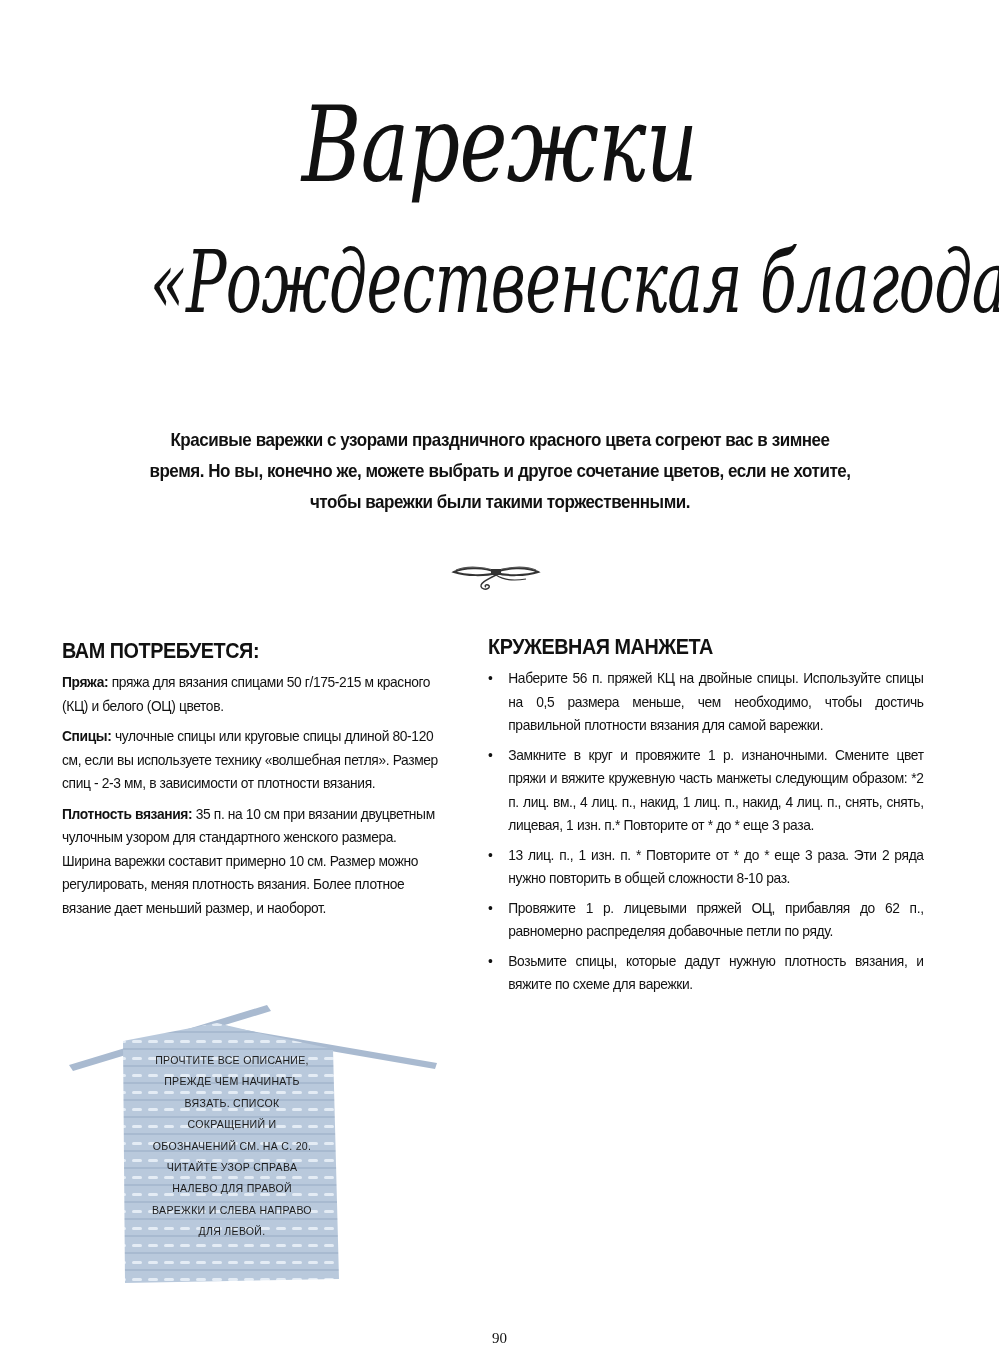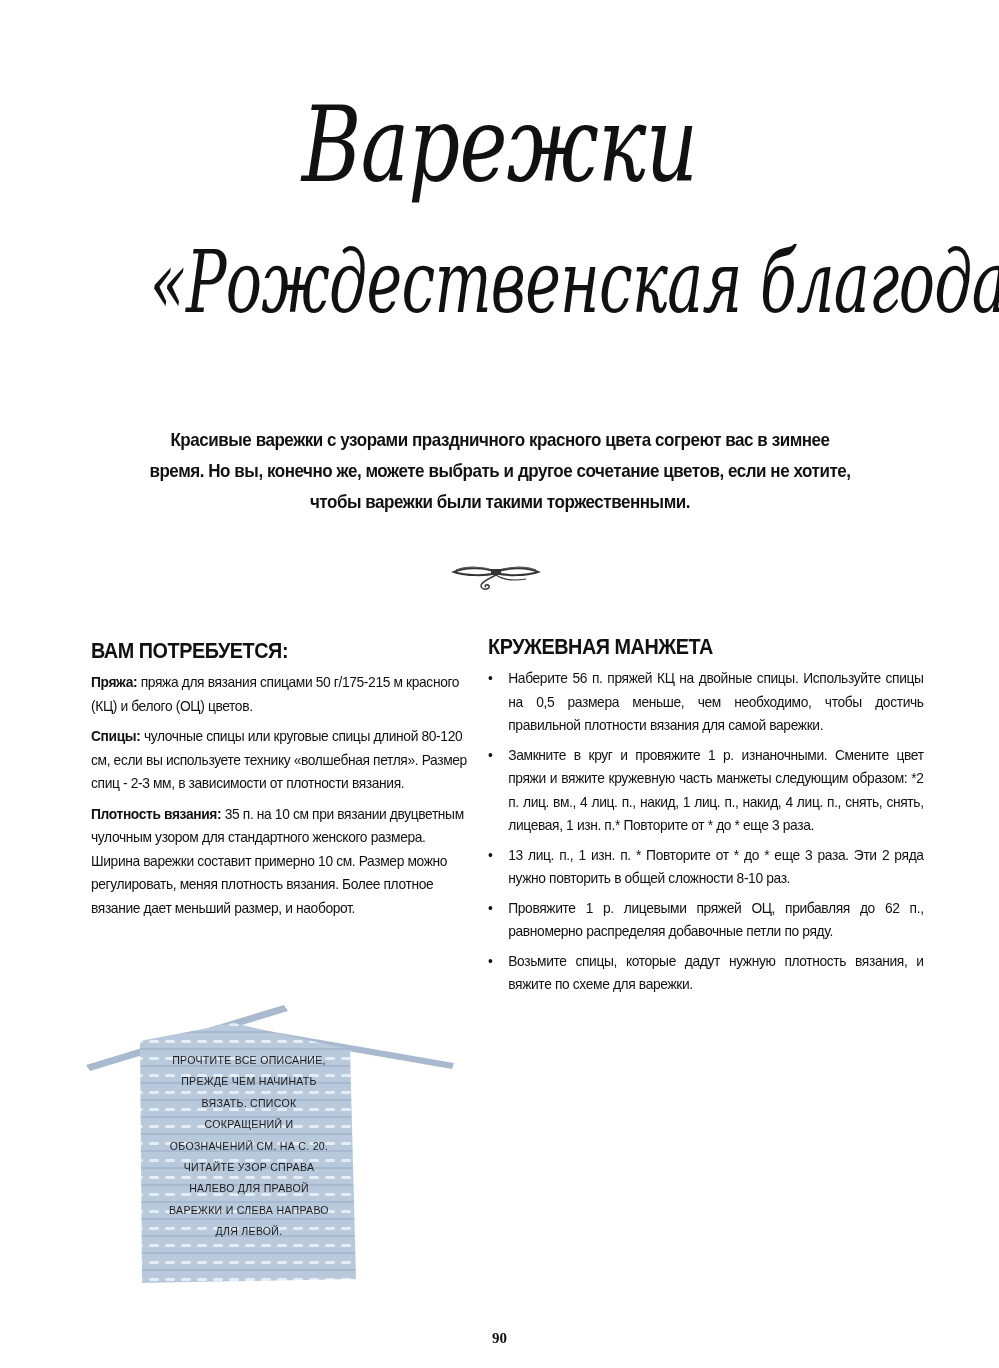--- a/index.html
+++ b/index.html
@@ -21,7 +21,7 @@
     }
     .ornament { position: absolute; left: 446px; top: 560px; width: 100px; height: 34px; }
     .col { position: absolute; font-family: "Liberation Sans", sans-serif; }
-    .col-left { left: 62px; top: 636px; width: 380px; margin-left: 29px; }
+    .col-left { left: 62px; top: 636px; width: 380px; }
     .col-right { left: 488px; top: 632px; width: 430px; }
     .h2 {
       font-weight: bold; font-size: 22px; line-height: 30px; margin: 0 0 4px 0;

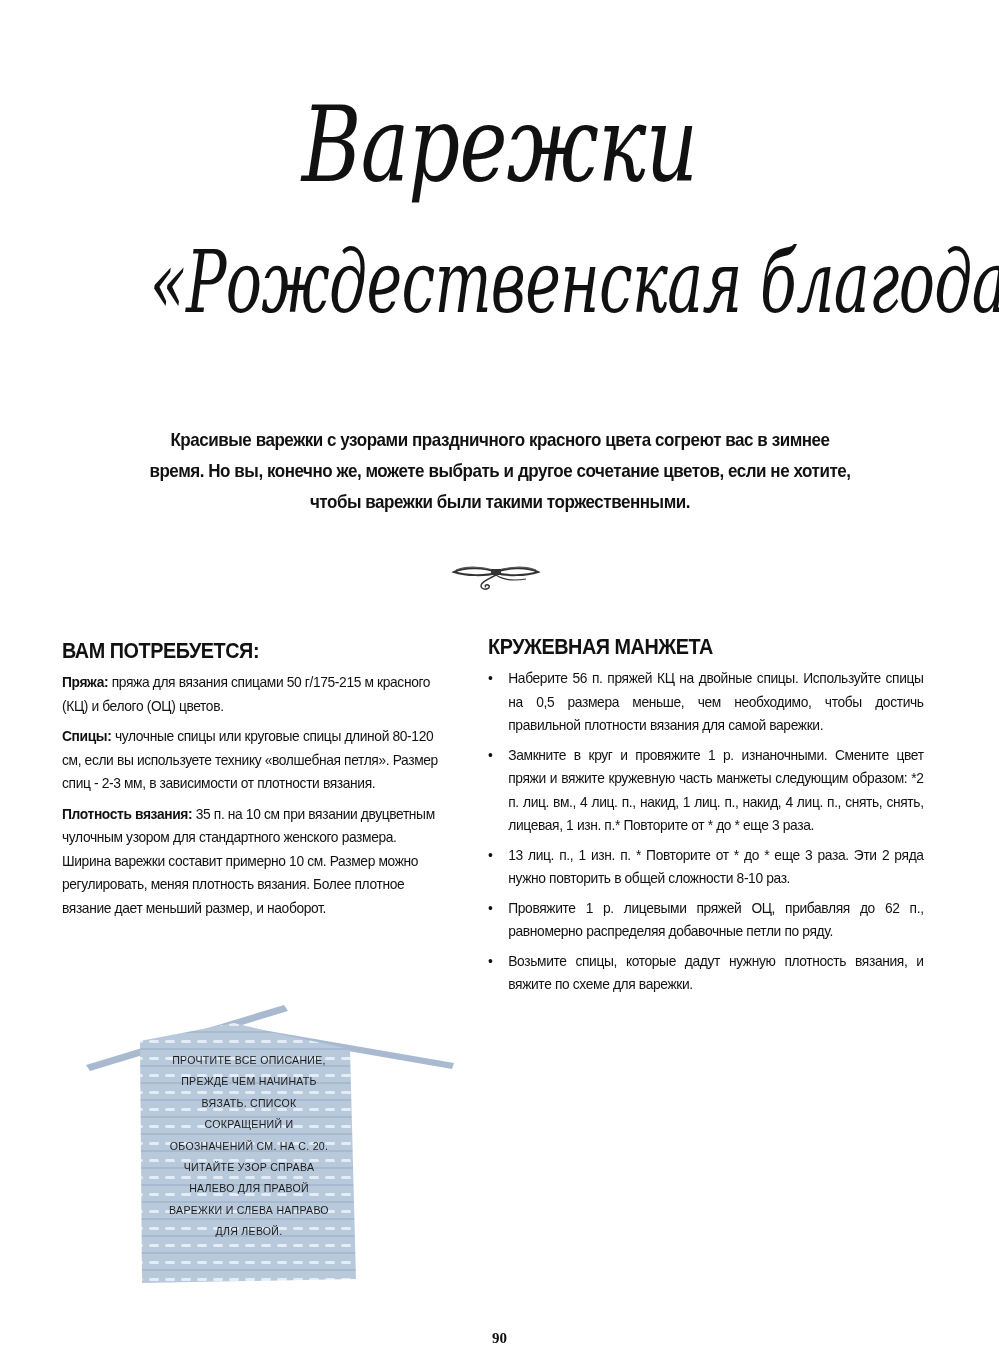--- a/index.html
+++ b/index.html
@@ -39,7 +39,7 @@
       transform: scaleX(0.92); transform-origin: left top; width: 105%;
     }
     ul.steps li .bullet { position: absolute; left: 0; top: 0; }
-    .photo { position: absolute; left: 84px; top: 965px; width: 380px; height: 330px; }
+    .photo { position: absolute; left: 67px; top: 965px; width: 380px; height: 330px; }
     .photo svg { position: absolute; left: 0; top: 0; }
     .note {
       position: absolute; left: 150px; top: 1050px; width: 190px; text-align: center;

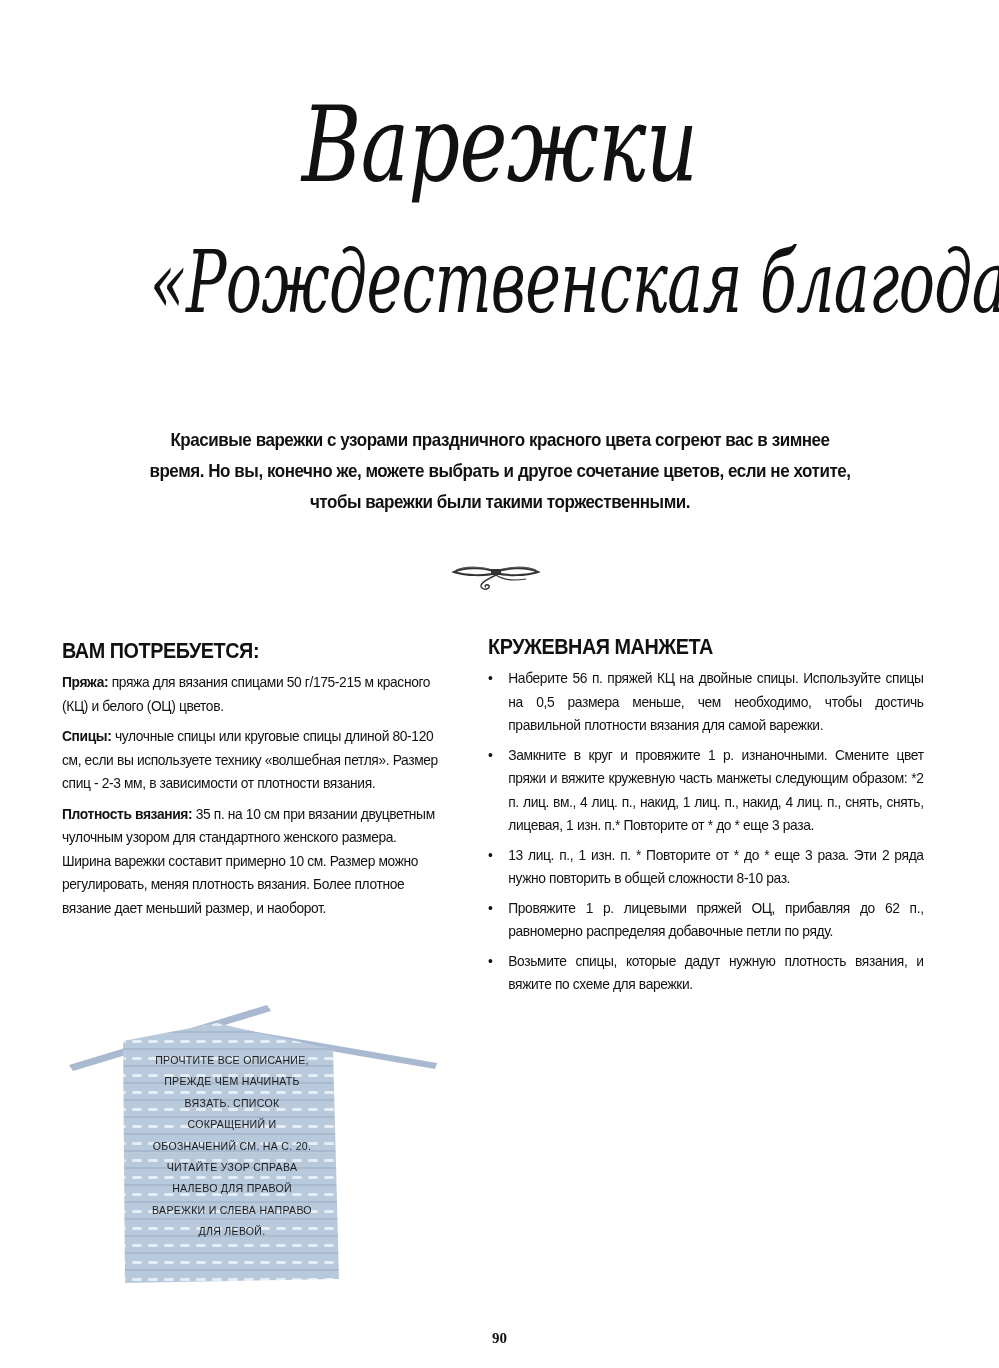--- a/index.html
+++ b/index.html
@@ -49,7 +49,7 @@
     }
     .page-number {
       position: absolute; left: 0; width: 999px; top: 1330px; text-align: center;
-      font-family: "Liberation Serif", serif; font-size: 15px; color: #111; font-weight: bold;
+      font-family: "Liberation Serif", serif; font-size: 15px; color: #111;
     }
   </style>
 </head>

